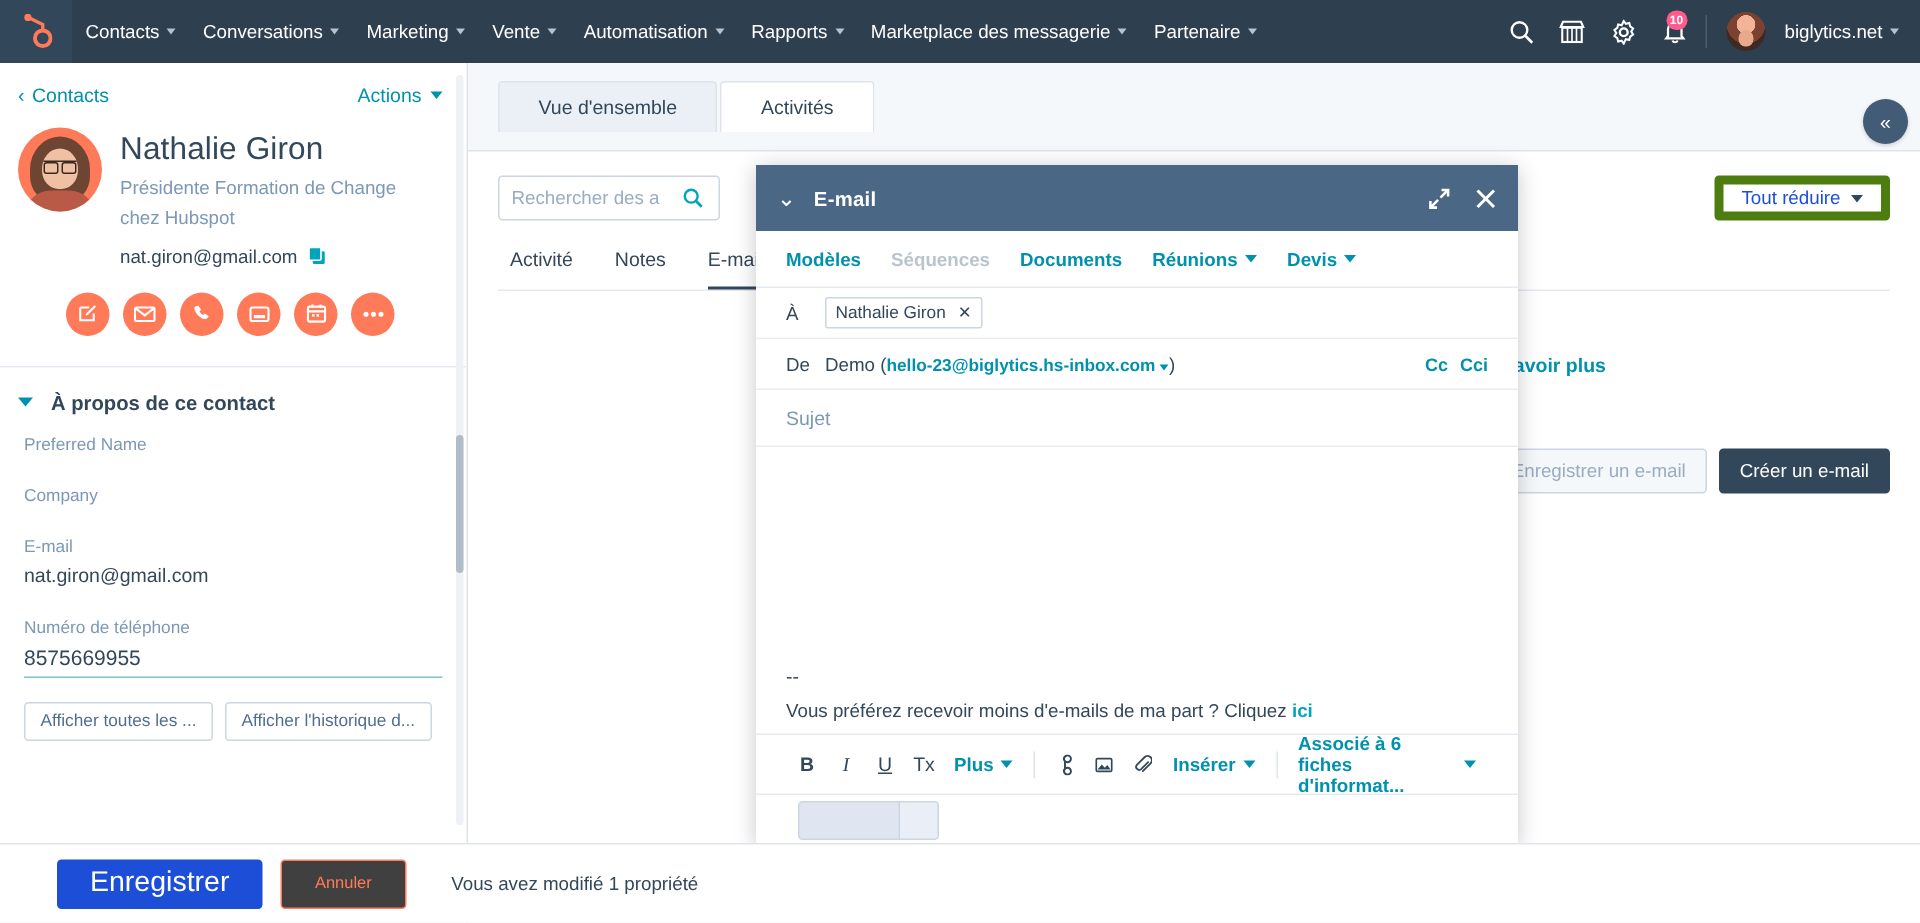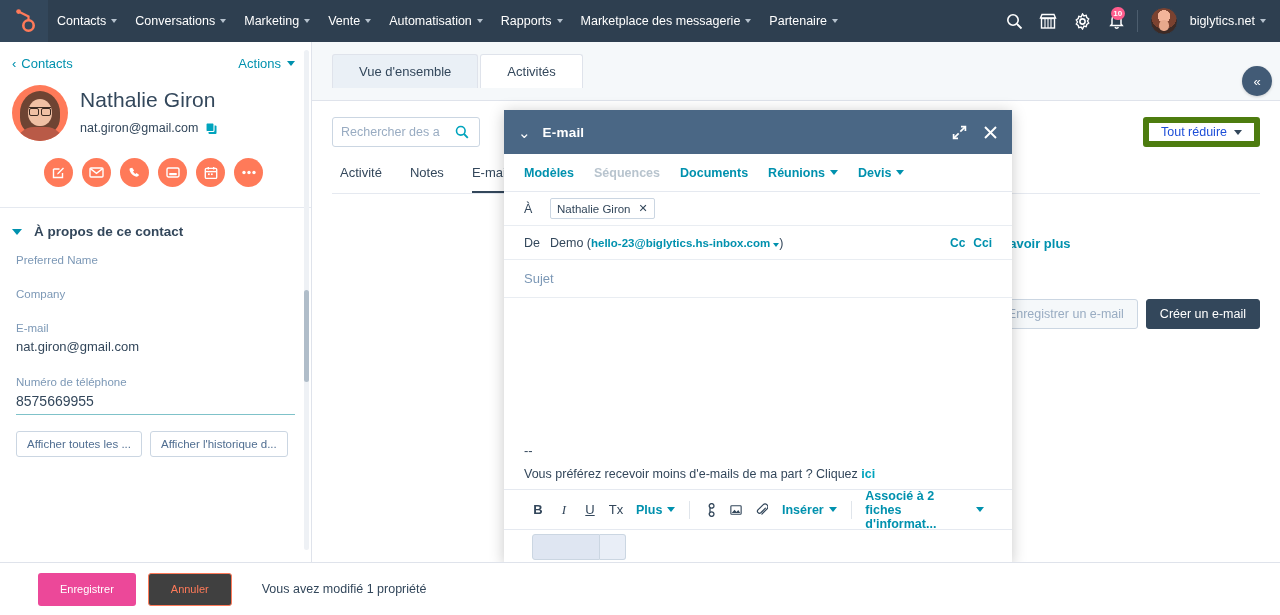--- a/index.html
+++ b/index.html
@@ -515,6 +515,7 @@
     </div>
     <div class="contact-info">
       <div class="contact-name">Nathalie Giron</div>
+      <div class="contact-role">Présidente Formation de Change chez Hubspot</div>
       <div class="contact-email">
         <span>nat.giron@gmail.com</span>
         <span class="copy-icon">

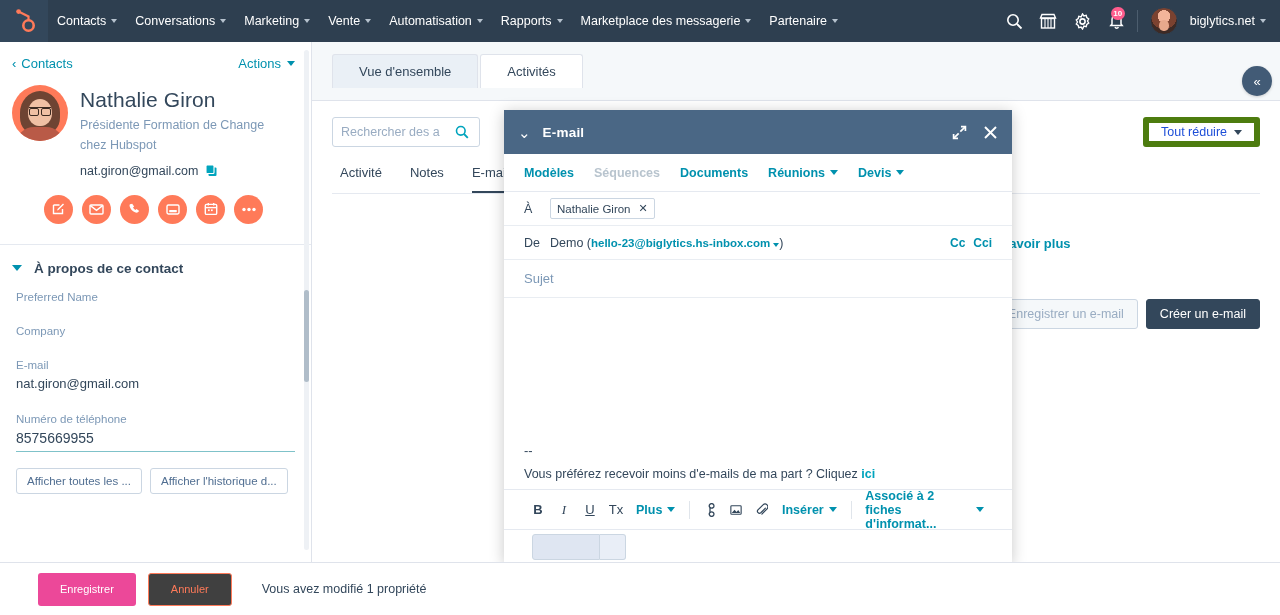--- a/index.html
+++ b/index.html
@@ -758,7 +758,7 @@
       </span>
     <span class="et-sep"></span>
     <span class="et-link">
-        <span>Associé à 2 fiches d'informat...</span>
+        <span>Associé à 6 fiches d'informat...</span>
         <i class="caret"></i>
       </span>
   </div>

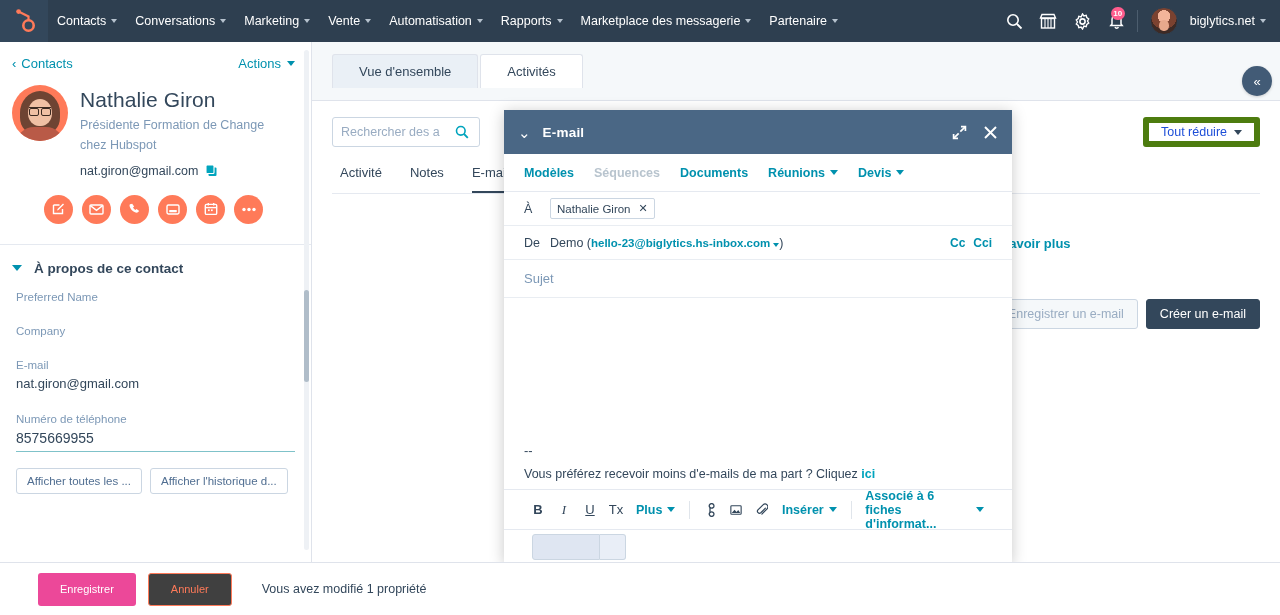--- a/index.html
+++ b/index.html
@@ -400,8 +400,8 @@
     z-index: 70;
   }
   .btn-save {
-    background: #ec4899; color: #fff; border: none; border-radius: 3px;
-    font-size: 11px; height: 33px; padding: 0 22px; cursor: pointer;
+    background: #1d4ed8; color: #fff; border: none; border-radius: 3px;
+    font-size: 19px; height: 33px; padding: 0 22px; cursor: pointer;
     font-family: "Liberation Sans", sans-serif;
   }
   .btn-cancel {

